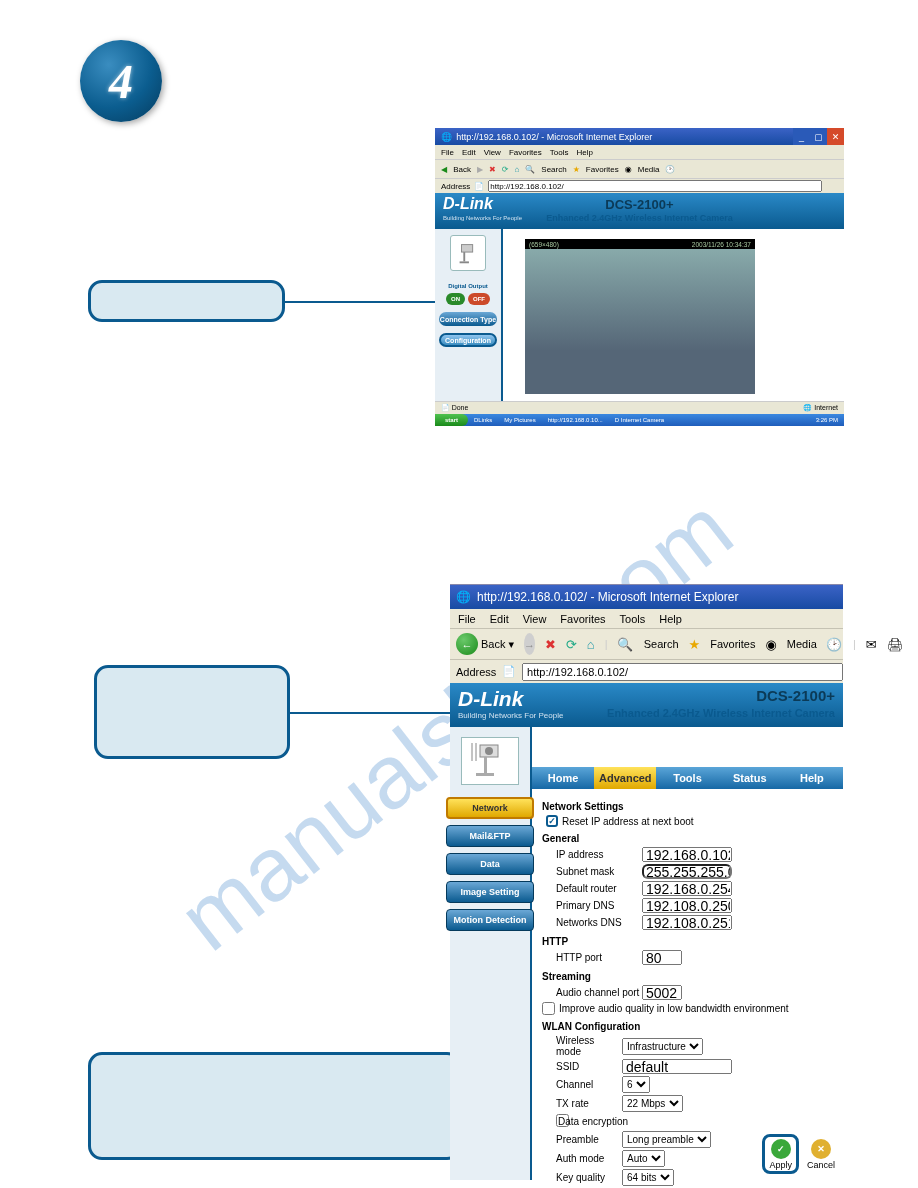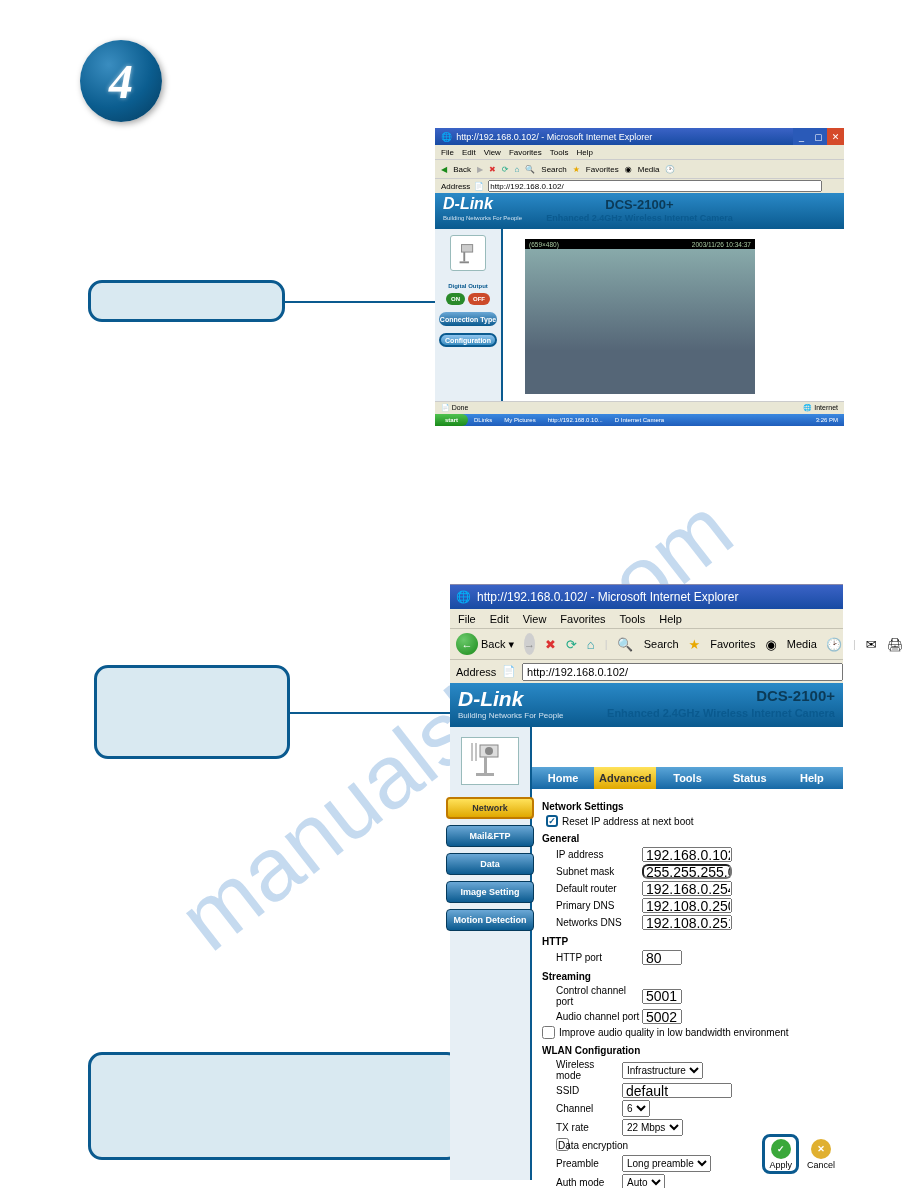--- a/index.html
+++ b/index.html
@@ -290,10 +290,6 @@
           </div>
         <h4>Streaming</h4>
         <div class="row">
-            <span class="lbl2">Control channel port</span>
-            <input type="text" style="width: 40px;" value="5001">
-          </div>
-        <div class="row">
             <span class="lbl2">Audio channel port</span>
             <input type="text" style="width: 40px;" value="5002">
           </div>

